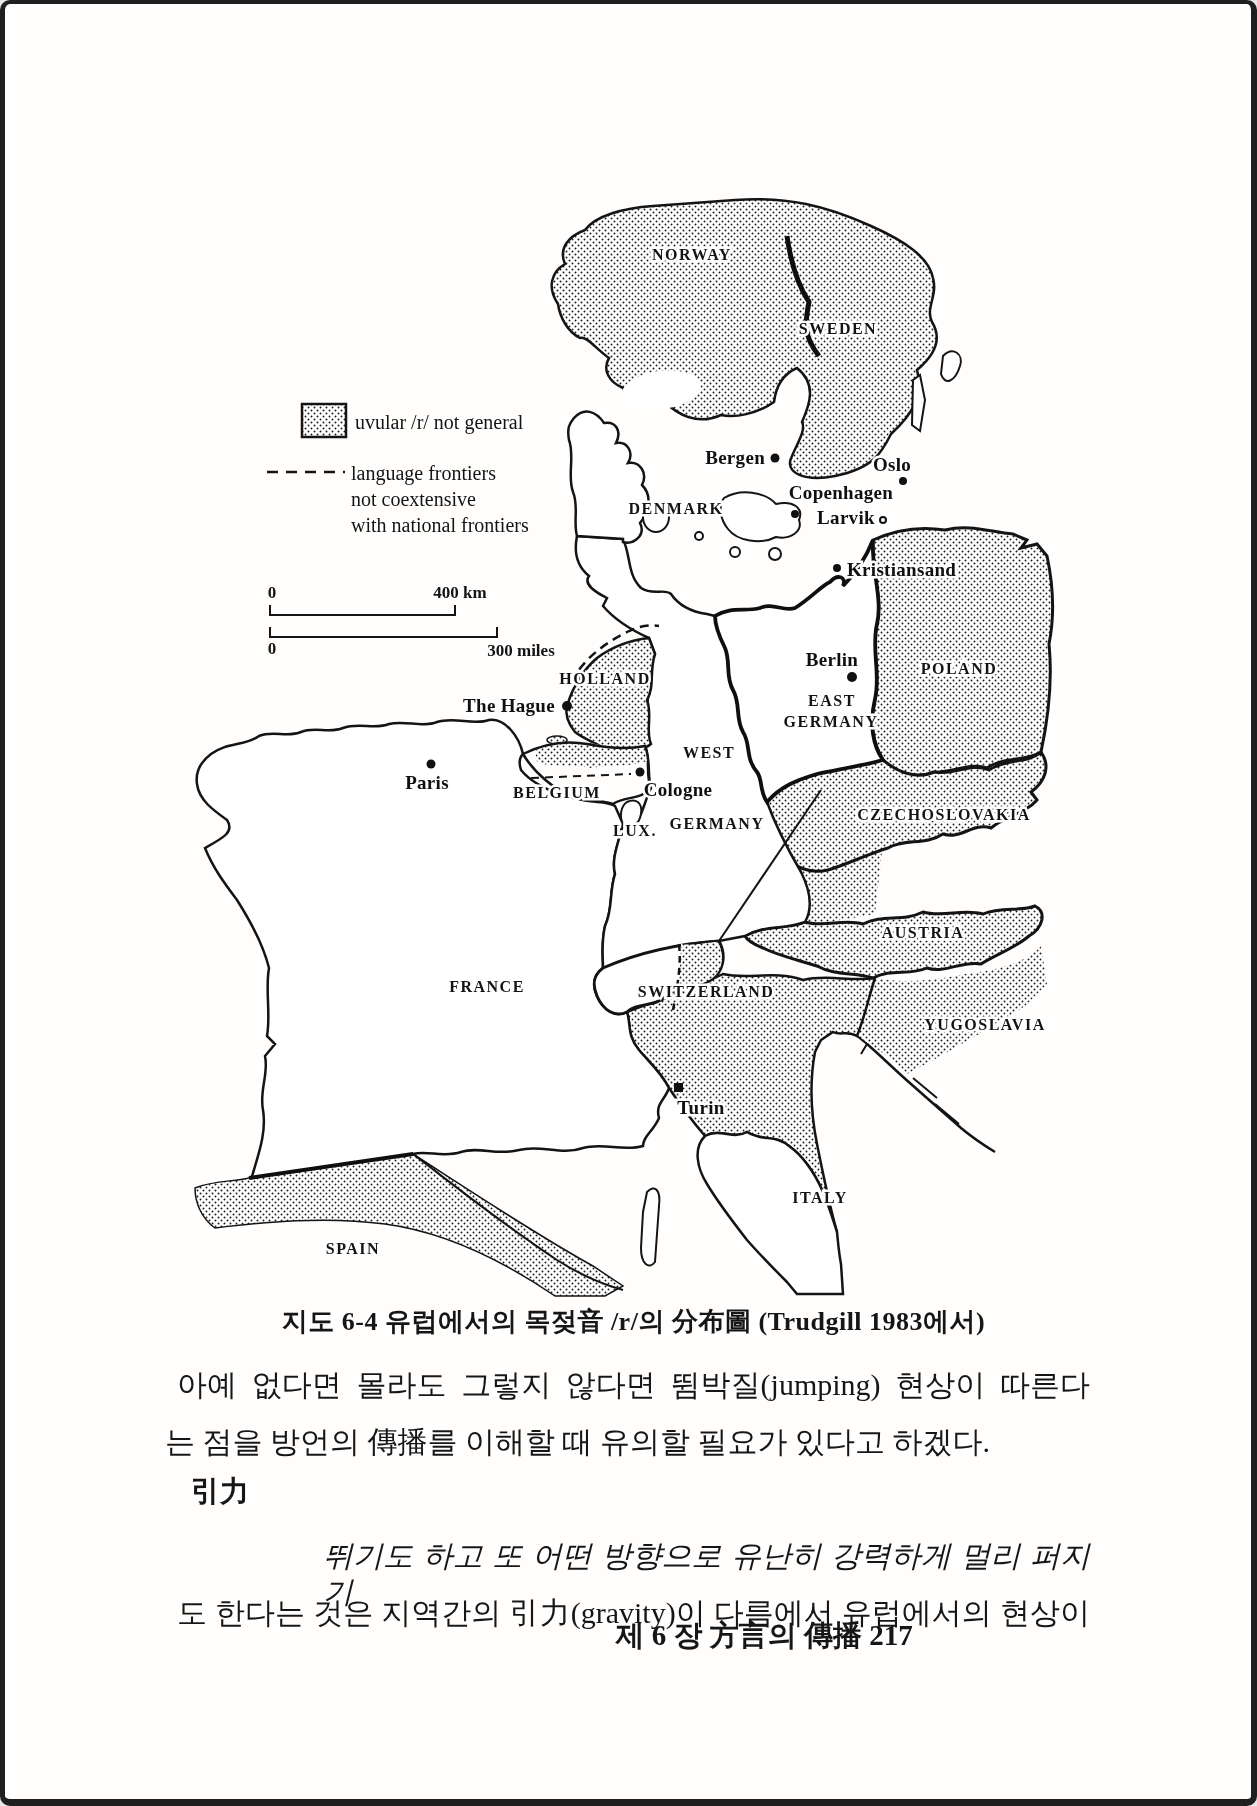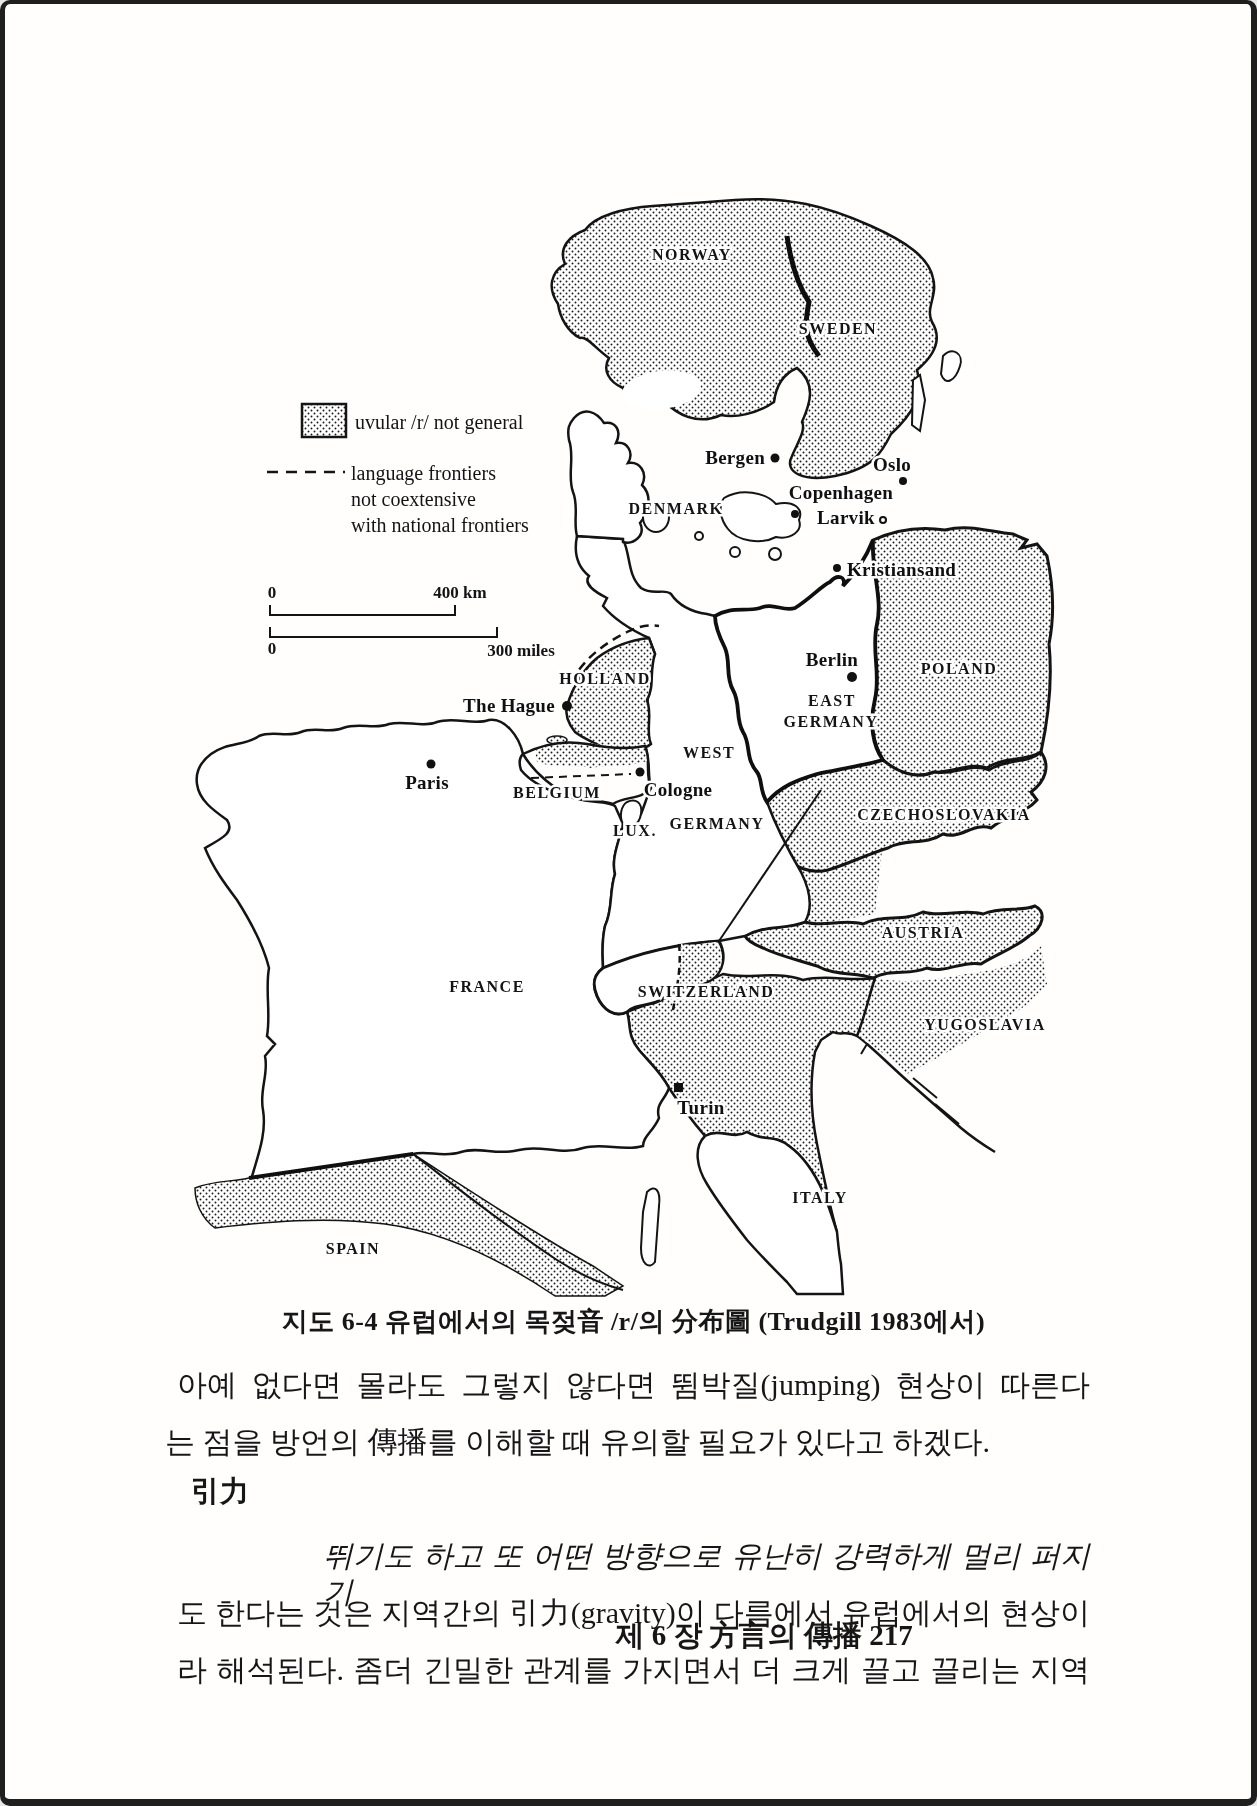--- a/index.html
+++ b/index.html
@@ -158,7 +158,6 @@
   <div class="sidenote">引力</div>
   <div class="bodyline just" style="left:318px;top:1534px;width:767px;font-style:italic;">뛰기도 하고 또 어떤 방향으로 유난히 강력하게 멀리 퍼지기</div>
   <div class="bodyline just" style="left:172px;top:1591px;width:913px;">도 한다는 것은 지역간의 引力(gravity)이 다름에서 유럽에서의 현상이</div>
-  <div class="bodyline just" style="left:172px;top:1648px;width:913px;">라 해석된다. 좀더 긴밀한 관계를 가지면서 더 크게 끌고 끌리는 지역</div>
 
   <div class="footer">제 6 장   方言의 傳播   217</div>
 </div>

